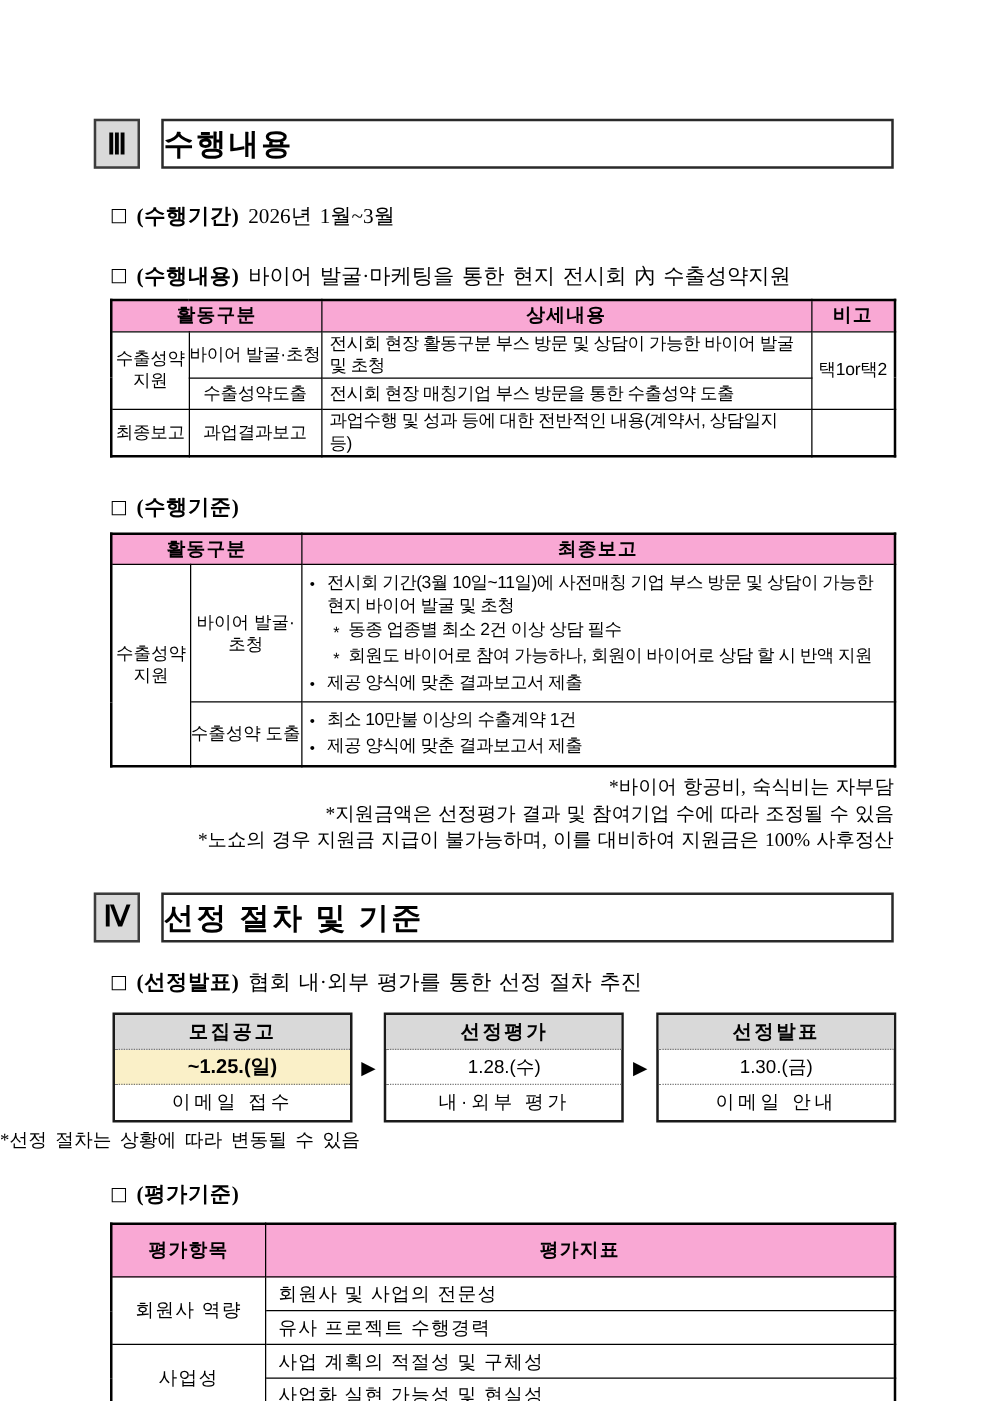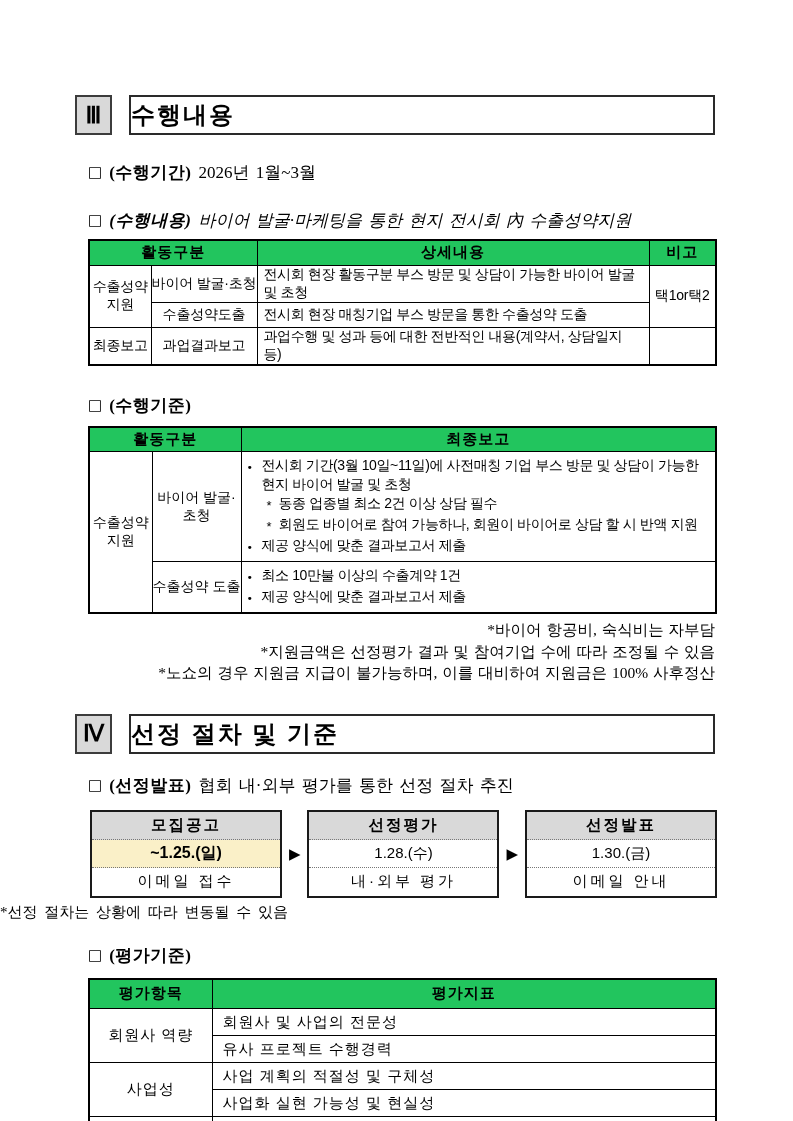--- a/index.html
+++ b/index.html
@@ -29,7 +29,7 @@
   .doc-line .checkbox { font-family: "DejaVu Sans", sans-serif; font-size: 15px; margin-right: 7px; position: relative; top: -1px; }
   .doc-line .line-label { font-weight: bold; margin-right: 7px; letter-spacing: 0.5px; }
   .mt-period { margin-top: 26px; }
-  .mt-content { margin-top: 24px; font-style: italic; }
+  .mt-content { margin-top: 24px; }
   .mt-criteria { margin-top: 28px; }
   .mt-selection { margin-top: 20px; }
   .mt-evaluation { margin-top: 22px; }

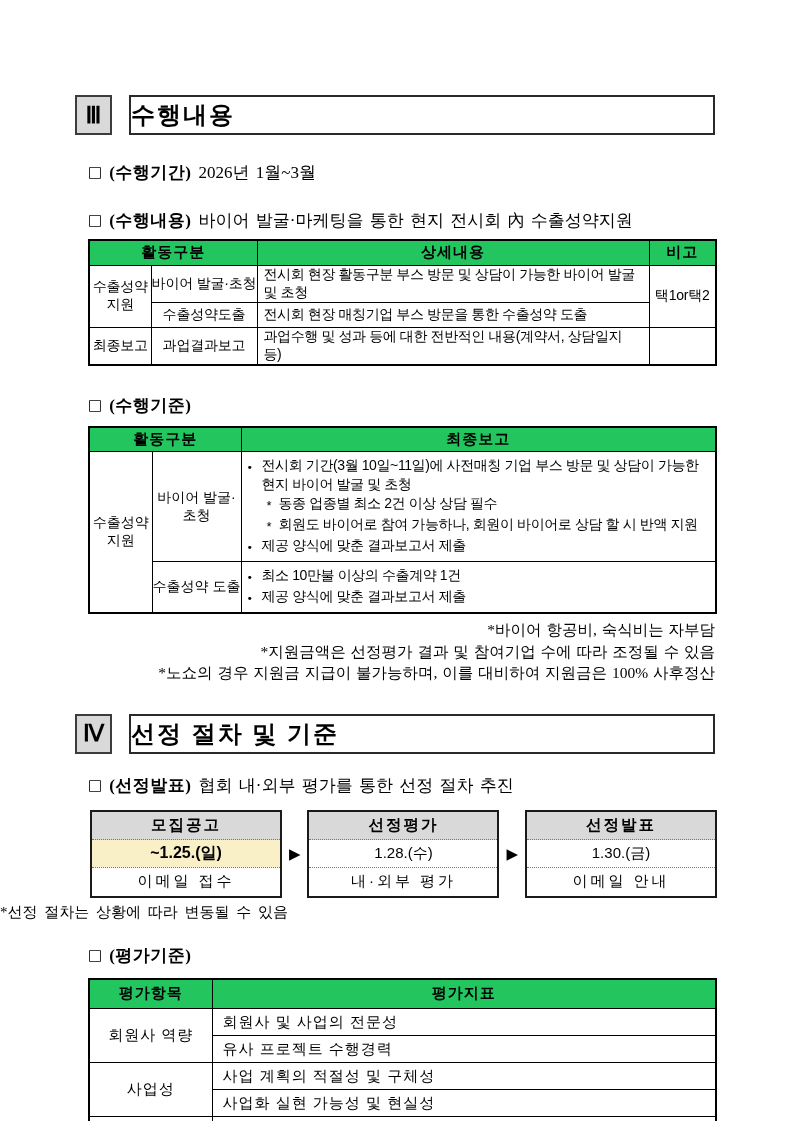--- a/index.html
+++ b/index.html
@@ -36,7 +36,7 @@
   
   table { border-collapse: collapse; table-layout: fixed; margin-left: 88px; width: 627px;
           font-family: "Liberation Sans", sans-serif; border: 2px solid #000; }
-  th { background: #22c55e; font-weight: bold; font-size: 15px; border: 1px solid #000; height: 25px; letter-spacing: 1px; }
+  th { background: #f9a8d4; font-weight: bold; font-size: 15px; border: 1px solid #000; height: 25px; letter-spacing: 1px; }
   td { border: 1px solid #000; font-size: 14px; }
   .activity-table { margin-top: 6px; }
   .activity-table td { height: 25px; text-align: center; letter-spacing: -0.2px; }

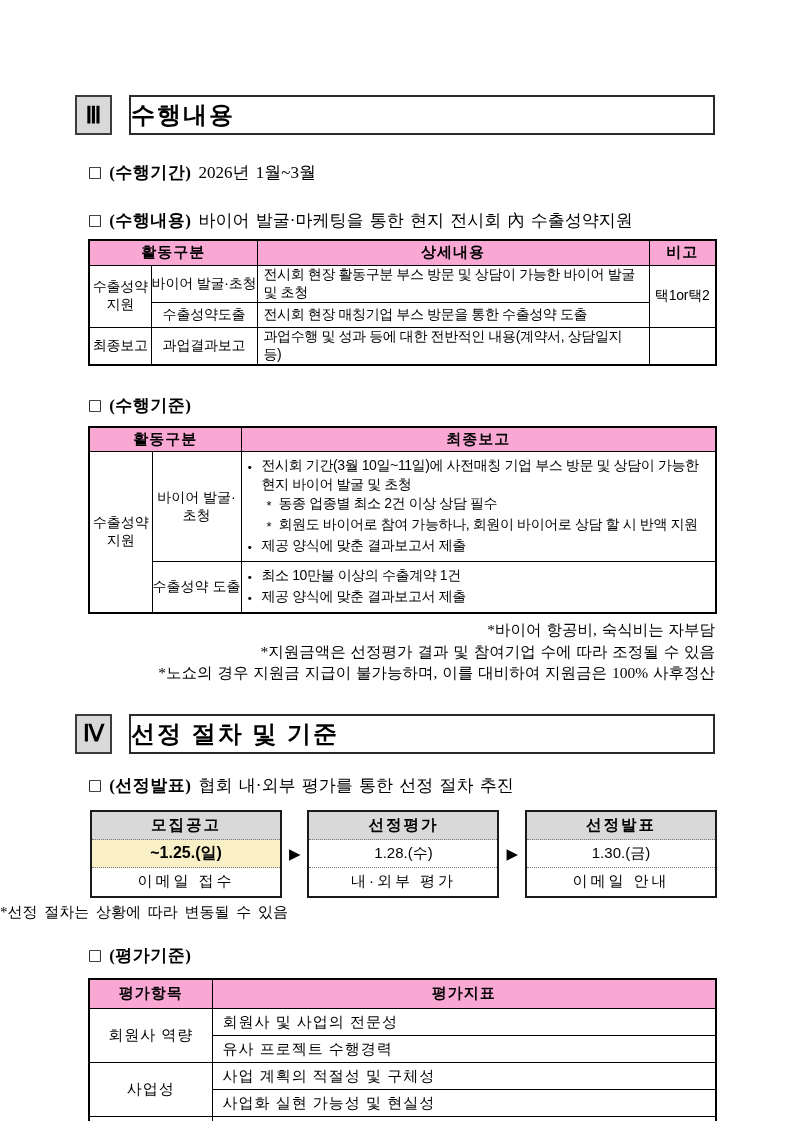--- a/index.html
+++ b/index.html
@@ -65,7 +65,7 @@
                font-size: 15px; word-spacing: 3px; }
   
   .eval-table { margin-top: 10px; }
-  .eval-table th { height: 30px; }
+  .eval-table th { height: 43px; }
   .eval-table td { height: 27px; letter-spacing: 1px; font-size: 15px; }
   .eval-table td.item-cell { text-align: center; }
   .eval-table td.ind-cell { padding: 0 10px; }

